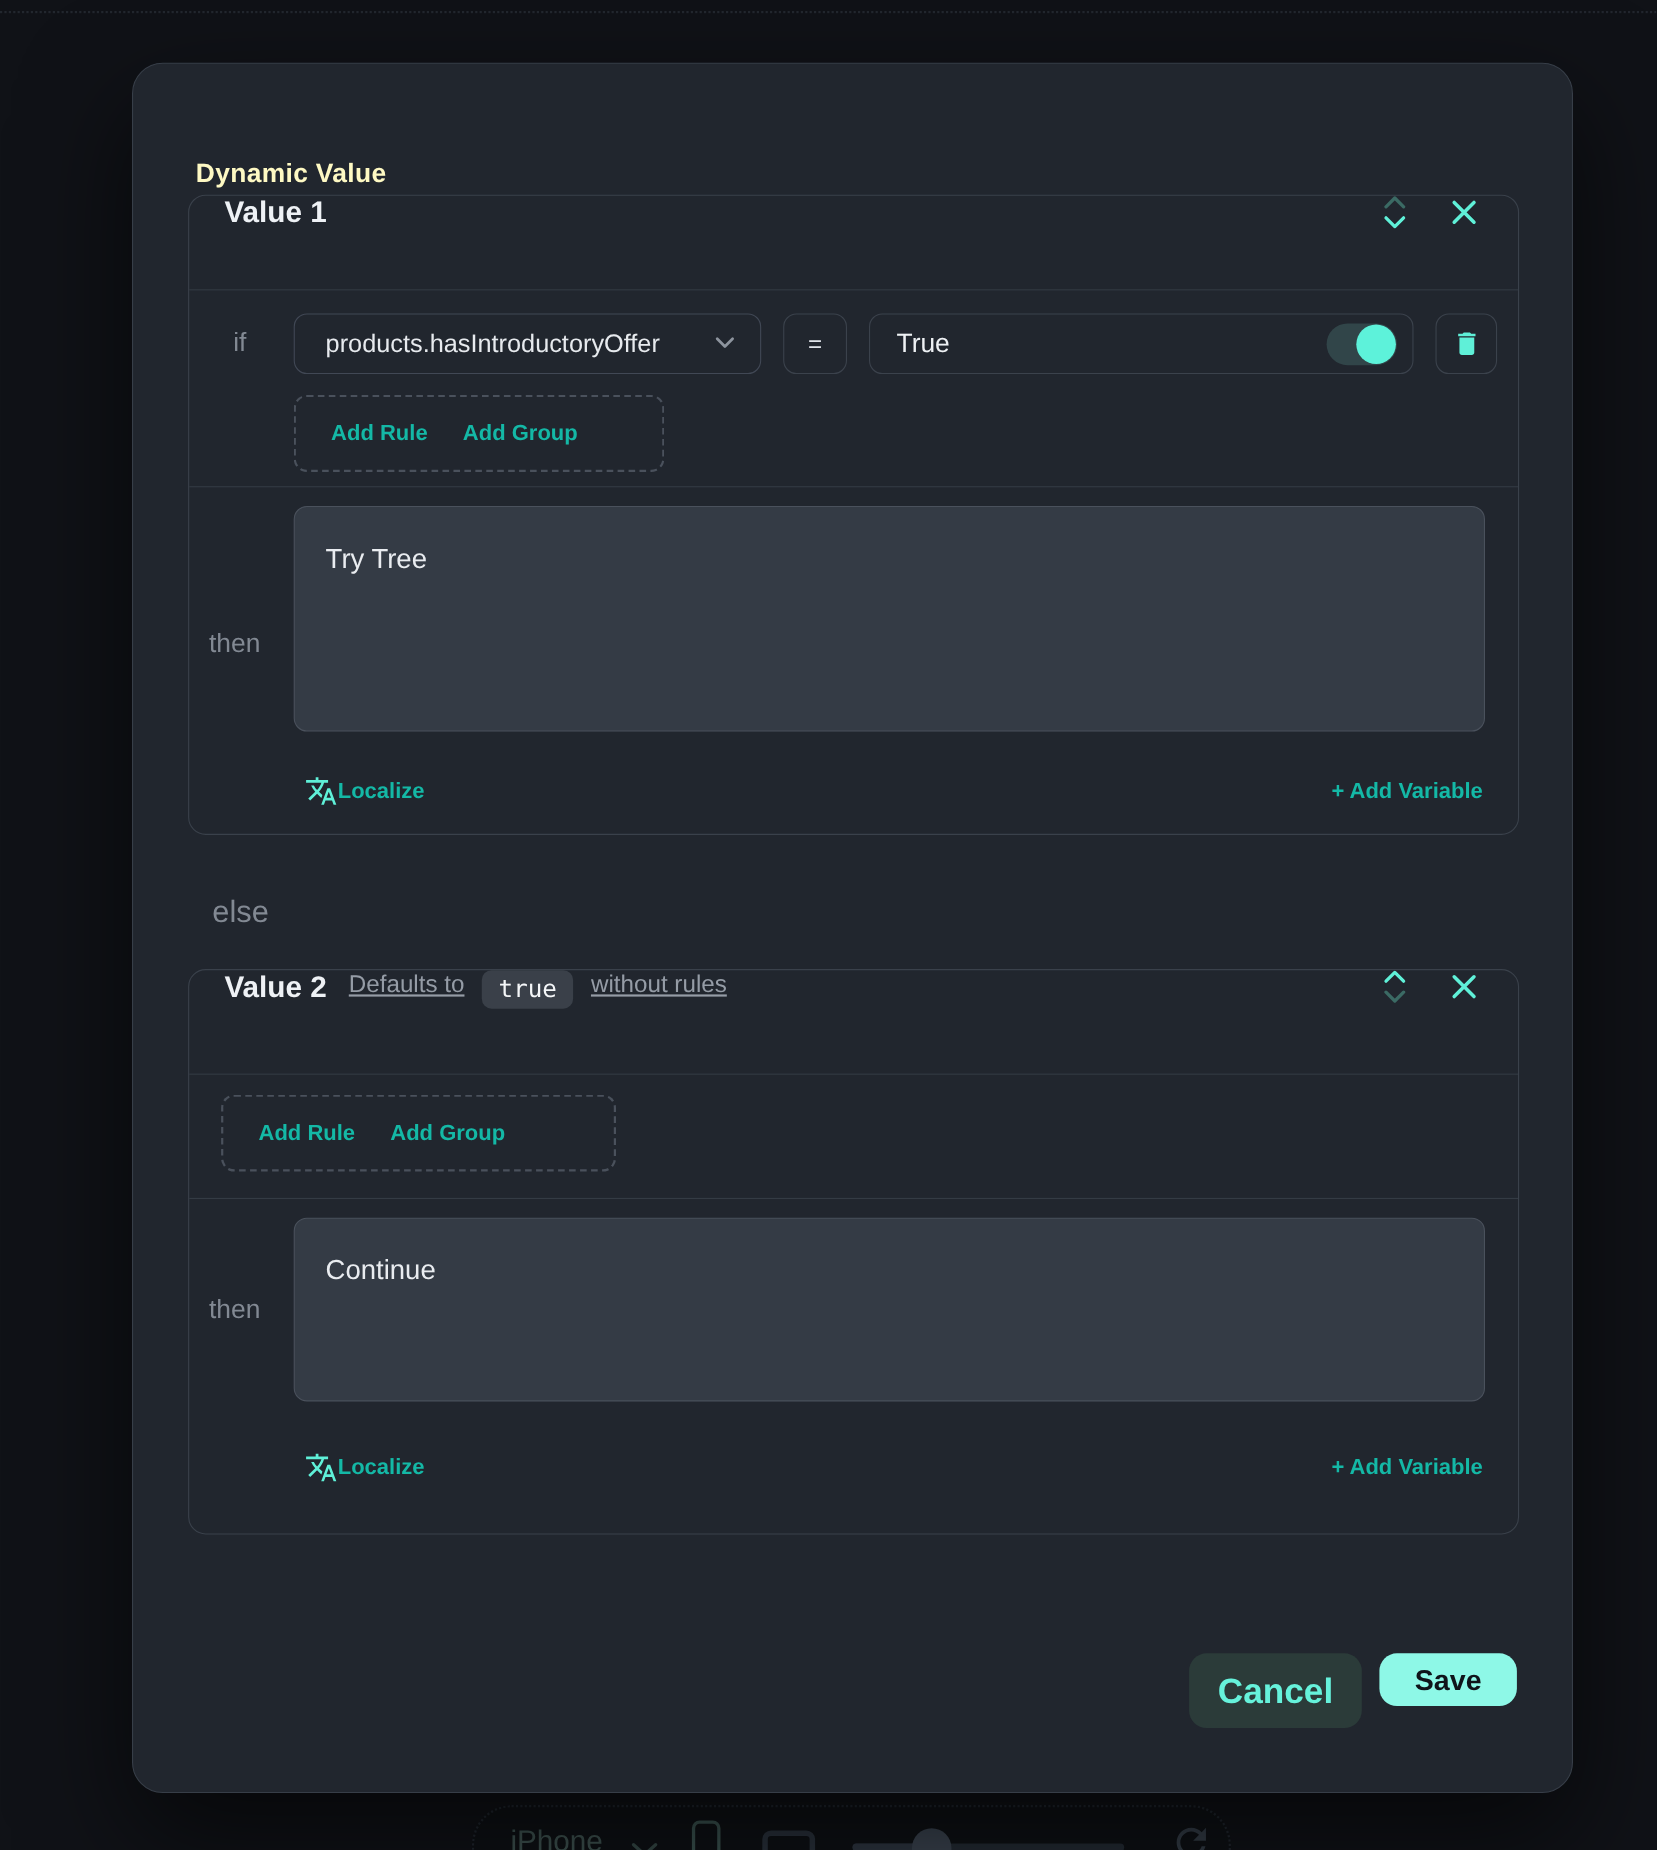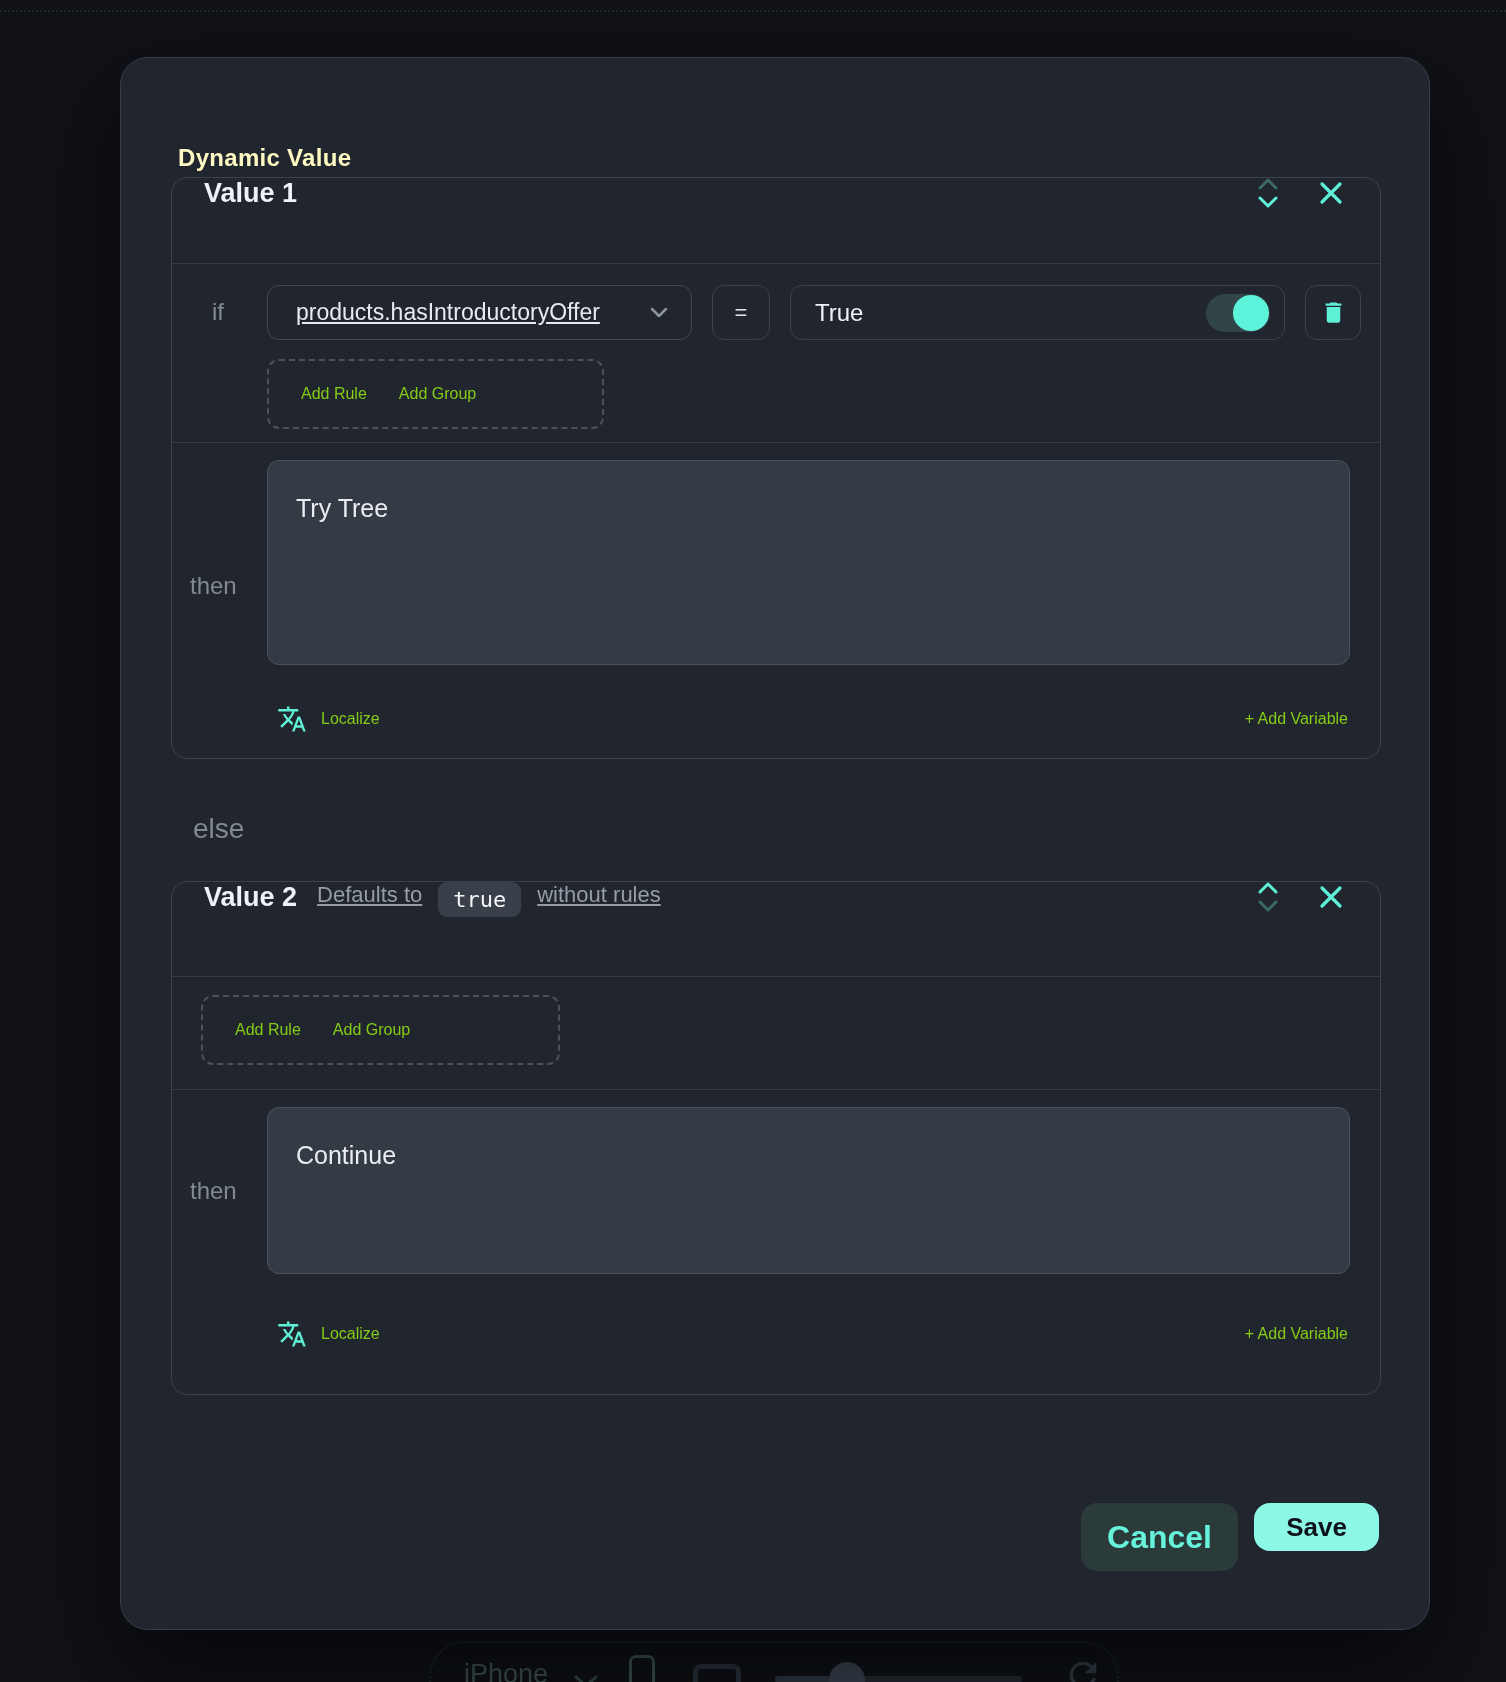--- a/index.html
+++ b/index.html
@@ -60,7 +60,7 @@
     border:1px solid #414855; border-radius:12px; display:flex; align-items:center;
     padding:0 22px 0 28px; cursor:pointer;
   }
-  .field-select-text { font-size:23px; color:#e7eaee;text-decoration:underline; }
+  .field-select-text { font-size:23px; color:#e7eaee; }
   .field-select .sel-chev { margin-left:auto; }
   .op-box {
     position:absolute; left:540px; top:0; width:58px; height:55px;

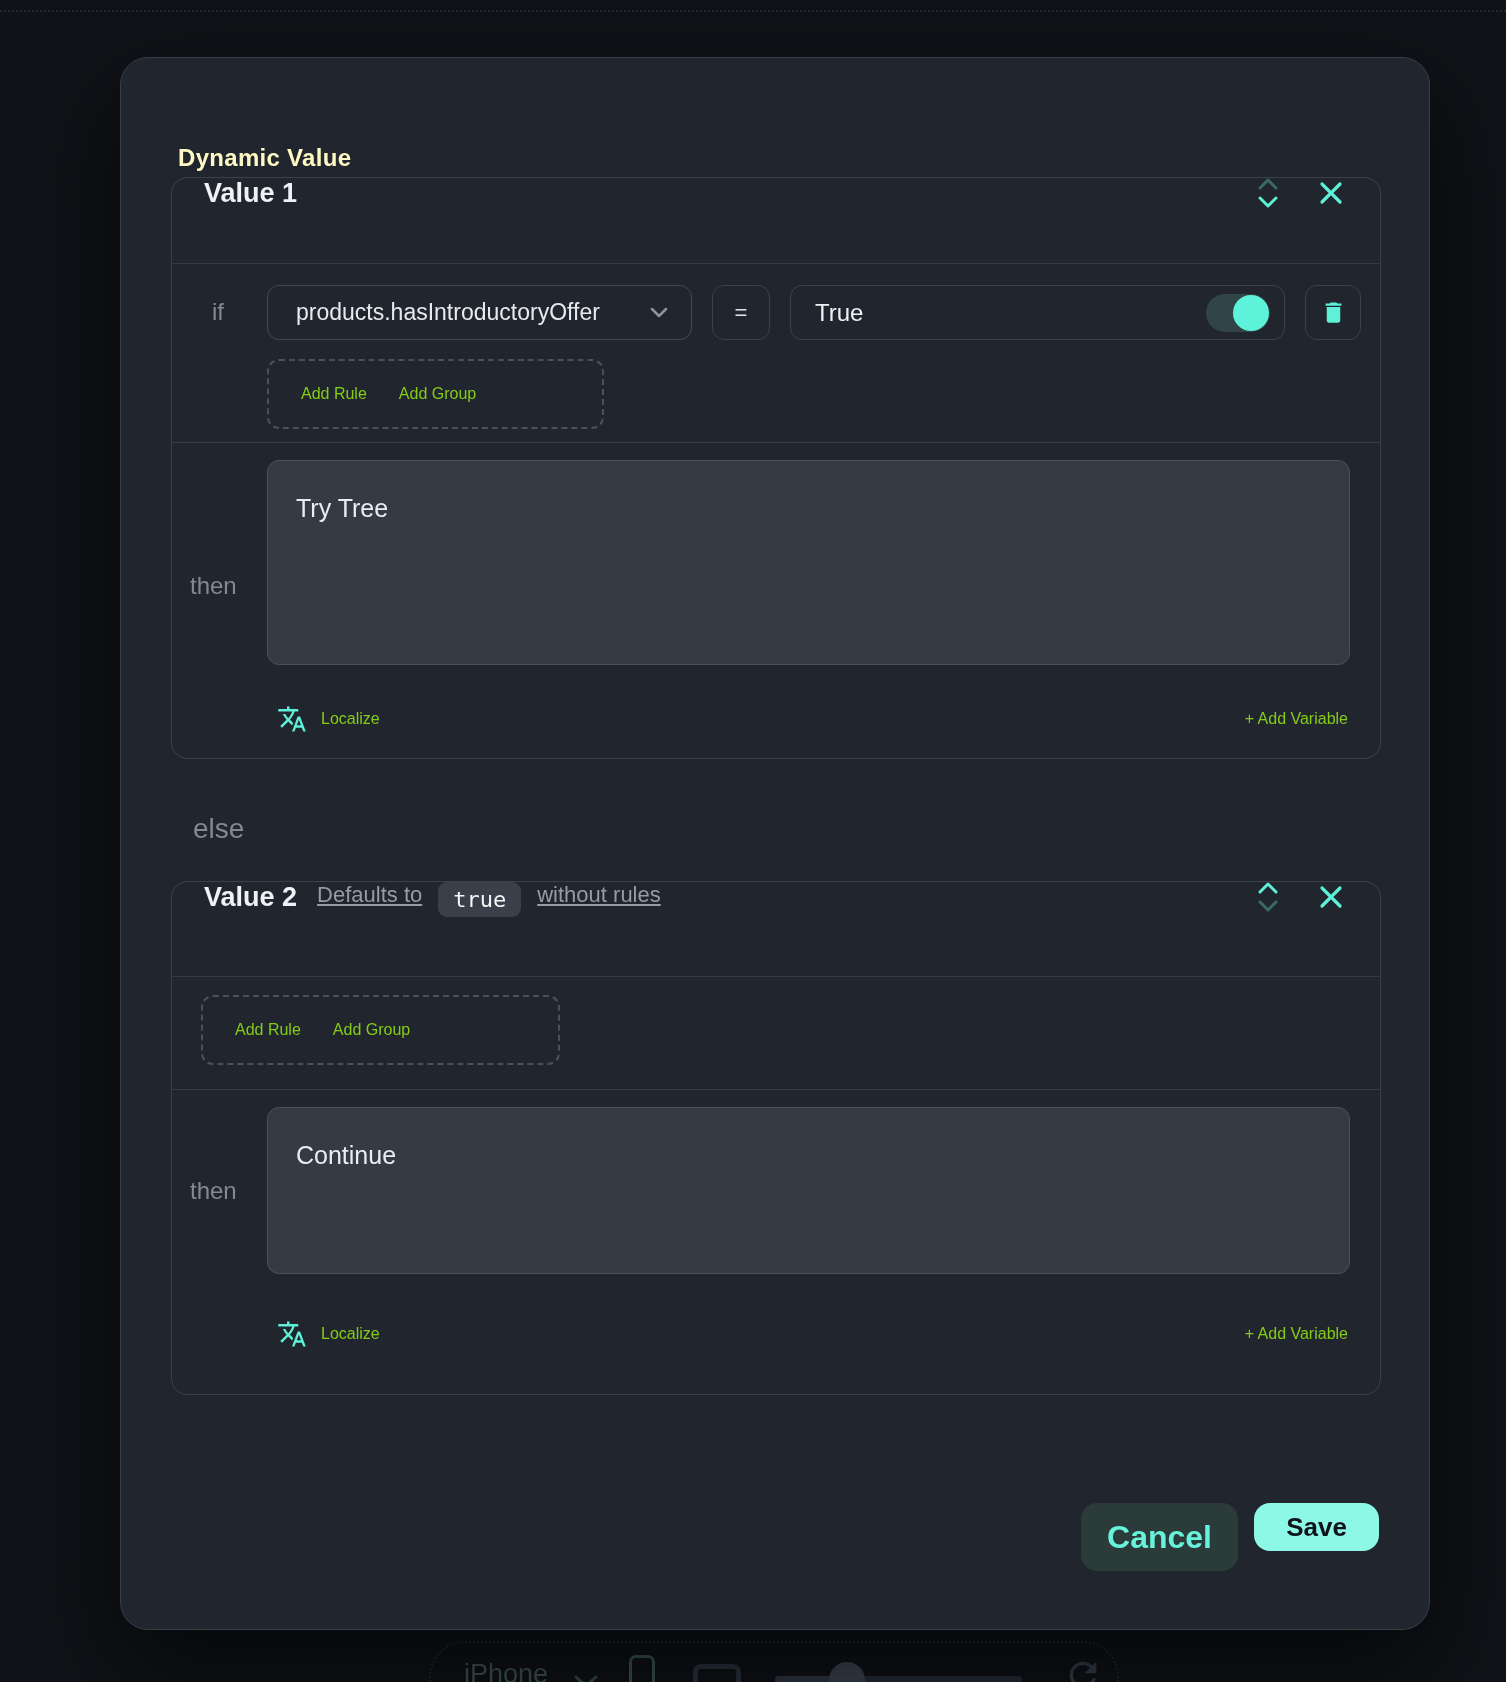--- a/index.html
+++ b/index.html
@@ -86,7 +86,7 @@
   }
   .card1 .dashed-box { left:95px; top:181px; width:337px; }
   .card2 .dashed-box { left:29px; top:113px; width:359px; }
-  .teal-link { font-size:16px; font-weight:400; color:#84cc16; cursor:pointer; white-space:nowrap; }
+  .teal-link { font-size:20px; font-weight:700; color:#14b8a6; cursor:pointer; white-space:nowrap; }
 
   .mid-divider { position:absolute; left:0; right:0; border-top:1px solid #343b44; }
   .card1 .mid-divider { top:264px; }

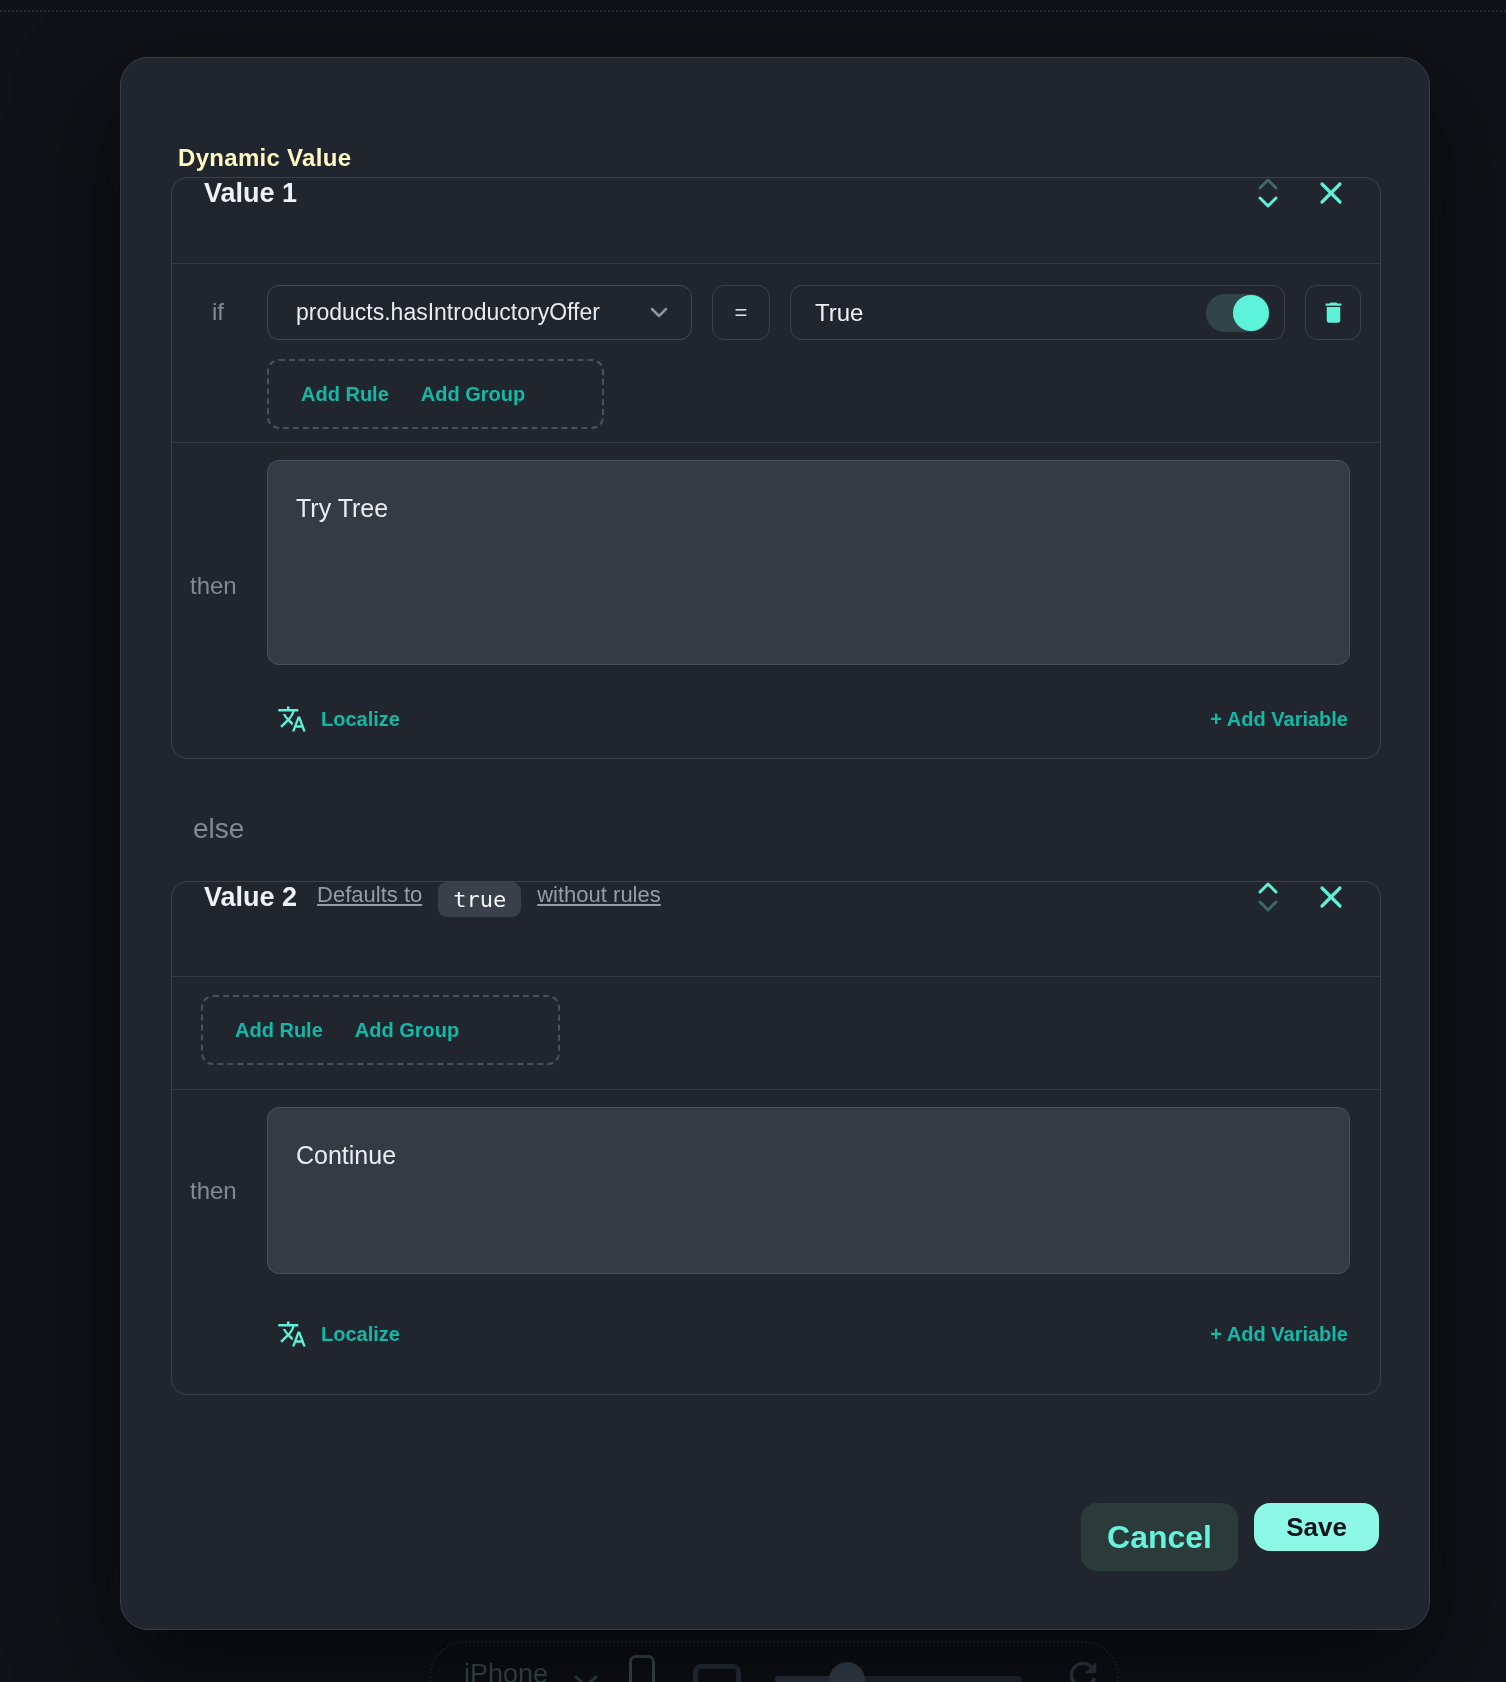--- a/index.html
+++ b/index.html
@@ -105,7 +105,7 @@
   .loc-row { position:absolute; left:105px; right:32px; height:40px; display:flex; align-items:center; }
   .card1 .loc-row { top:521px; }
   .card2 .loc-row { top:432px; }
-  .localize { display:flex; align-items:center; gap:14px; cursor:pointer; }
+  .localize { display:flex; align-items:center; cursor:pointer; }
   .add-var { margin-left:auto; }
 
   .else-label { position:absolute; left:72px; top:755px; font-size:28px; font-weight:500; color:#828993; }

